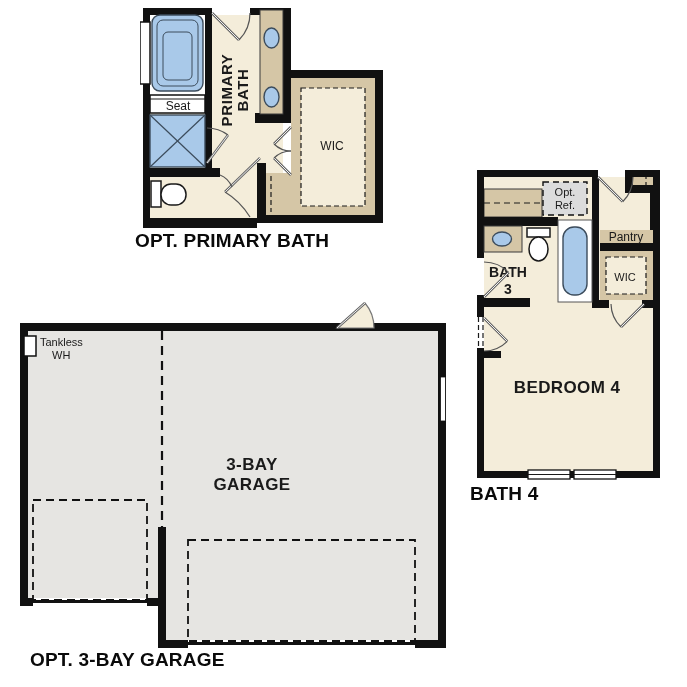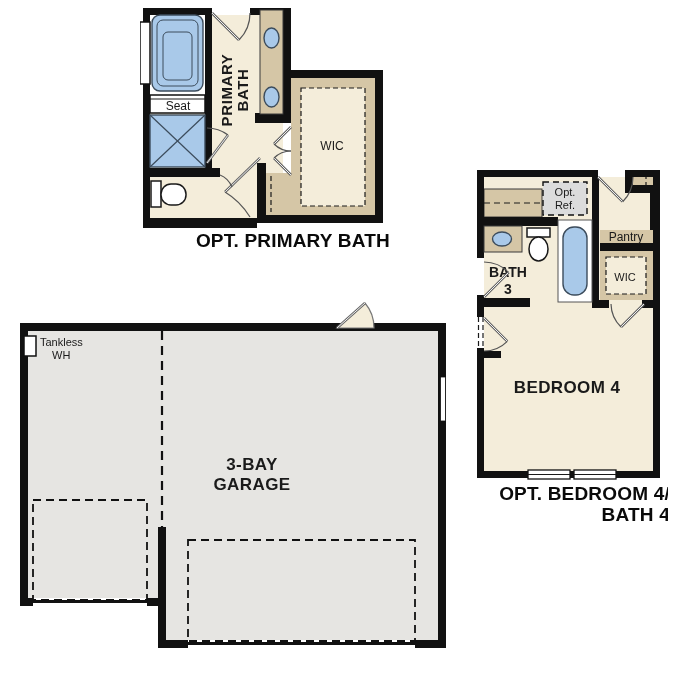--- a/index.html
+++ b/index.html
@@ -6,7 +6,7 @@
   .stage{position:relative;width:668px;height:687px;background:#ffffff;overflow:hidden;
          font-family:"Liberation Sans",sans-serif;}
   .plan{position:absolute;}
-  .caption{position:absolute;text-align:right;font-weight:bold;font-size:19px;
+  .caption{position:absolute;text-align:left;font-weight:bold;font-size:19px;
            line-height:21px;color:#0a0a0a;letter-spacing:0.2px;}
   svg text{font-family:"Liberation Sans",sans-serif;fill:#1a1a1a;}
   .t-bold-lg{font-size:17px;font-weight:bold;letter-spacing:0.4px;}

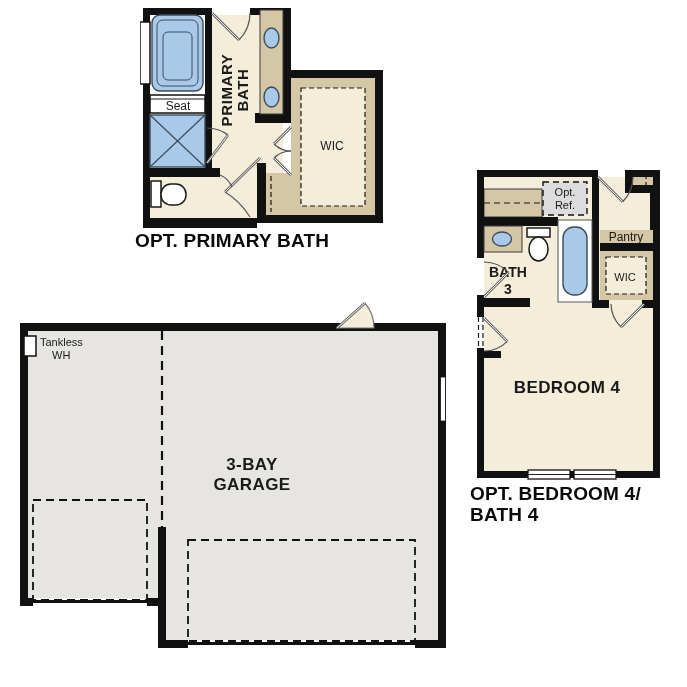--- a/index.html
+++ b/index.html
@@ -226,7 +226,6 @@
   </svg>
 
   <div class="caption" style="left:470px;top:483px;width:200px">
-    <div>OPT. BEDROOM 4/</div>
     <div>BATH 4</div>
   </div>
 

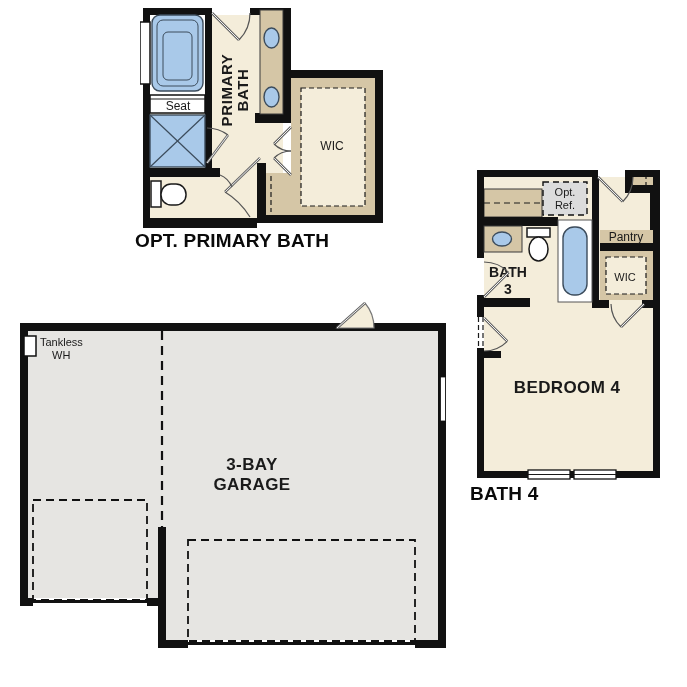--- a/index.html
+++ b/index.html
@@ -270,6 +270,9 @@
     <text x="240" y="195" text-anchor="middle" class="t-bold-lg">GARAGE</text>
   </svg>
 
+  <div class="caption" style="left:30px;top:649px;width:402px">
+    <div>OPT. 3-BAY GARAGE</div>
+  </div>
 
 </div>
 

